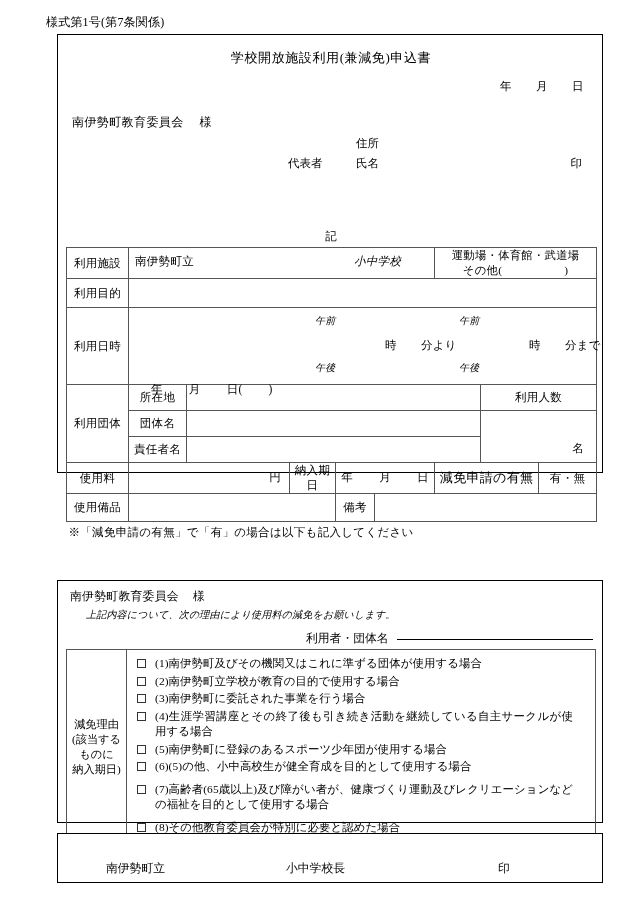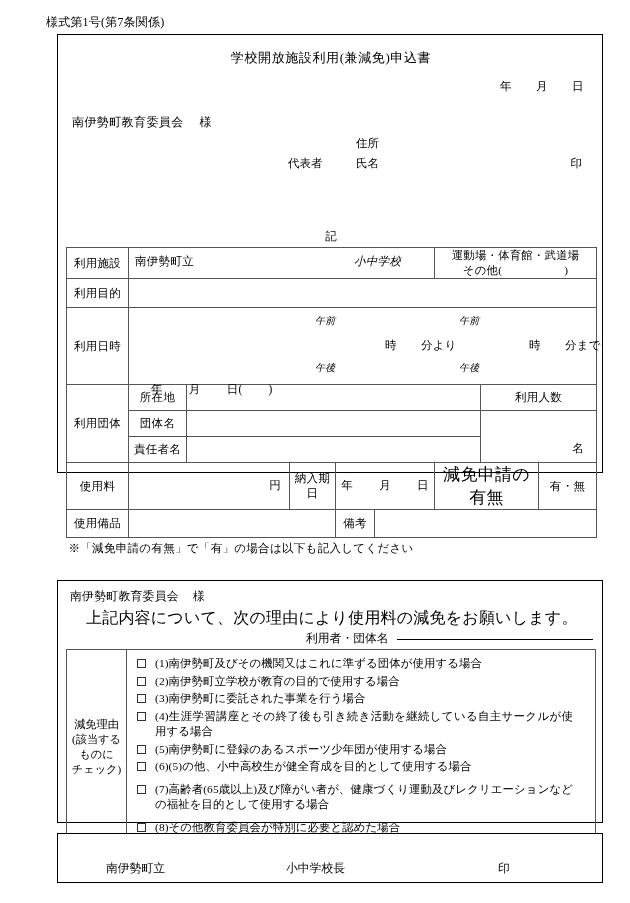--- a/index.html
+++ b/index.html
@@ -450,7 +450,7 @@
                 <span class="pd"><span>年</span><span class="sp"></span><span>月</span><span class="sp"></span><span>日</span></span>
               </div>
         </td>
-        <td colspan="2" class="lbl" style="font-size:17px">減免申請の有無</td>
+        <td colspan="2" class="lbl" style="font-size:13px">減免申請の有無</td>
         <td class="lbl">有・無</td>
       </tr>
 

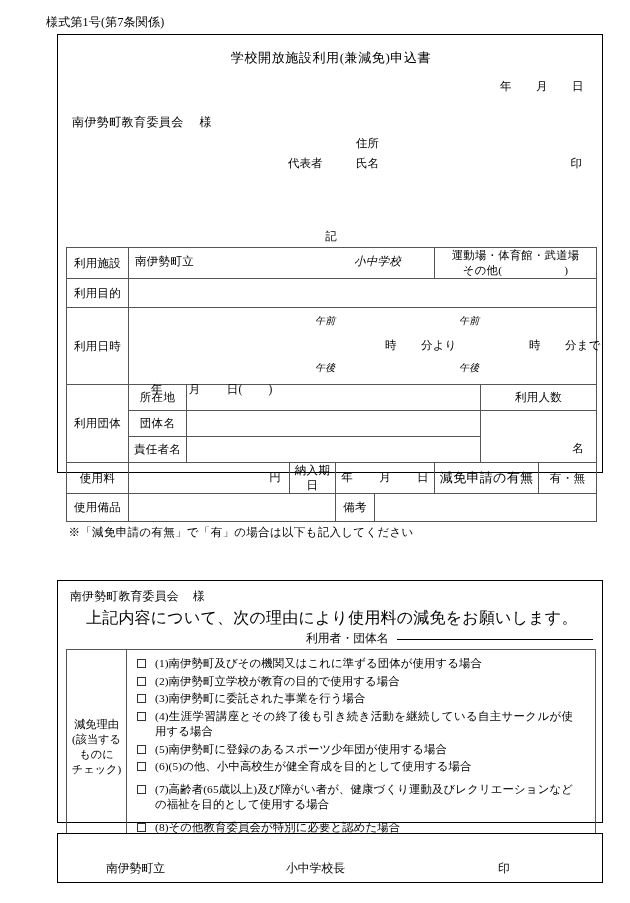--- a/index.html
+++ b/index.html
@@ -237,9 +237,10 @@
     position: absolute;
     left: 28px;
     top: 27px;
-    font-size: 16px;
+    font-size: 10px;
     letter-spacing: 0.2px;
     white-space: nowrap;
+    font-style: italic;
   }
   .red-user {
     position: absolute;

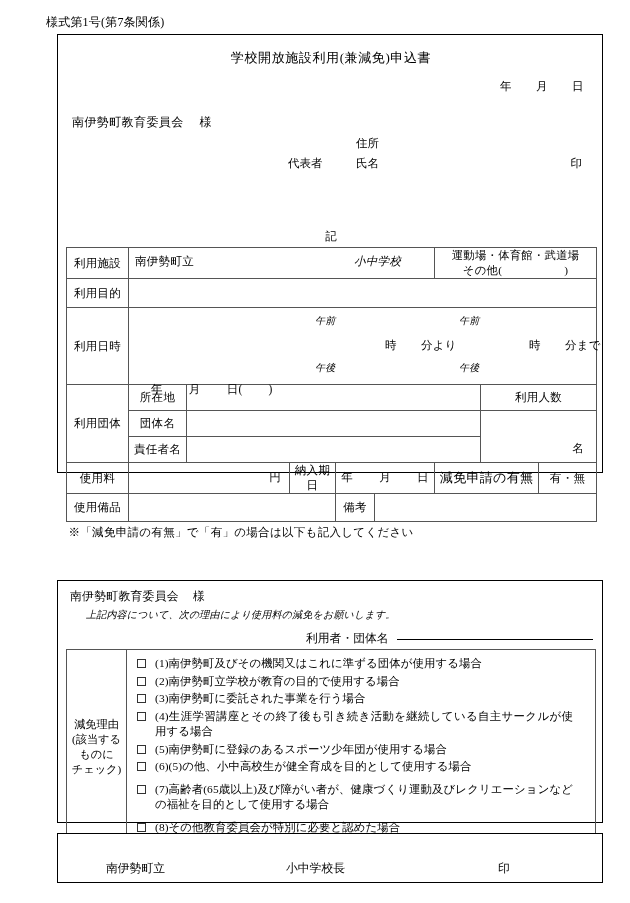--- a/index.html
+++ b/index.html
@@ -492,7 +492,7 @@
           <div>減免理由</div>
           <div>(該当する</div>
           <div>ものに</div>
-          <div>チェック)</div>
+          <div>納入期日)</div>
         </td>
         <td class="red-items-cell">
           <div class="chk-item">

